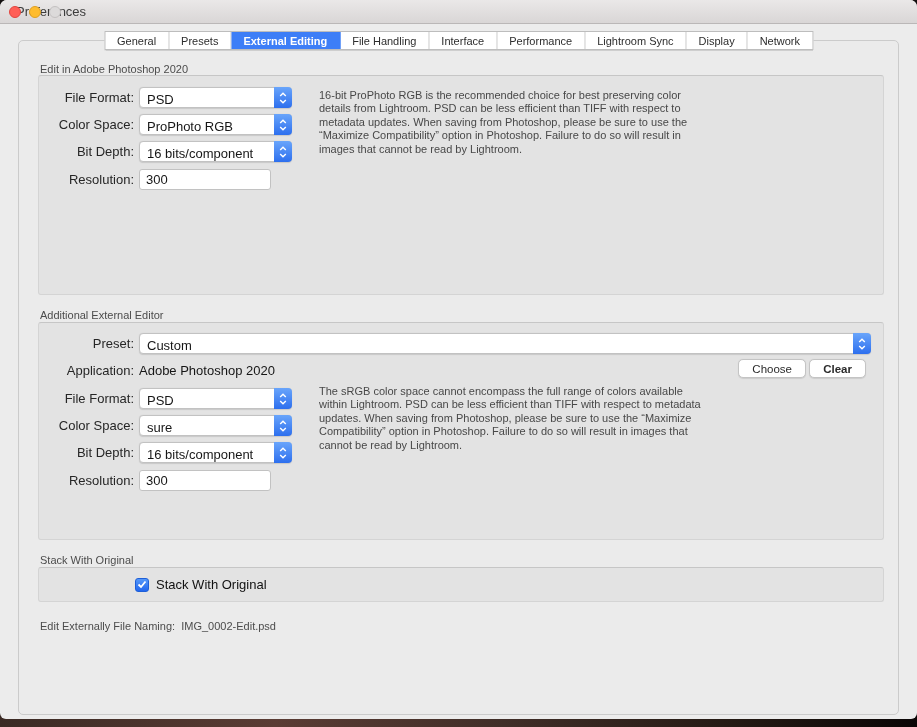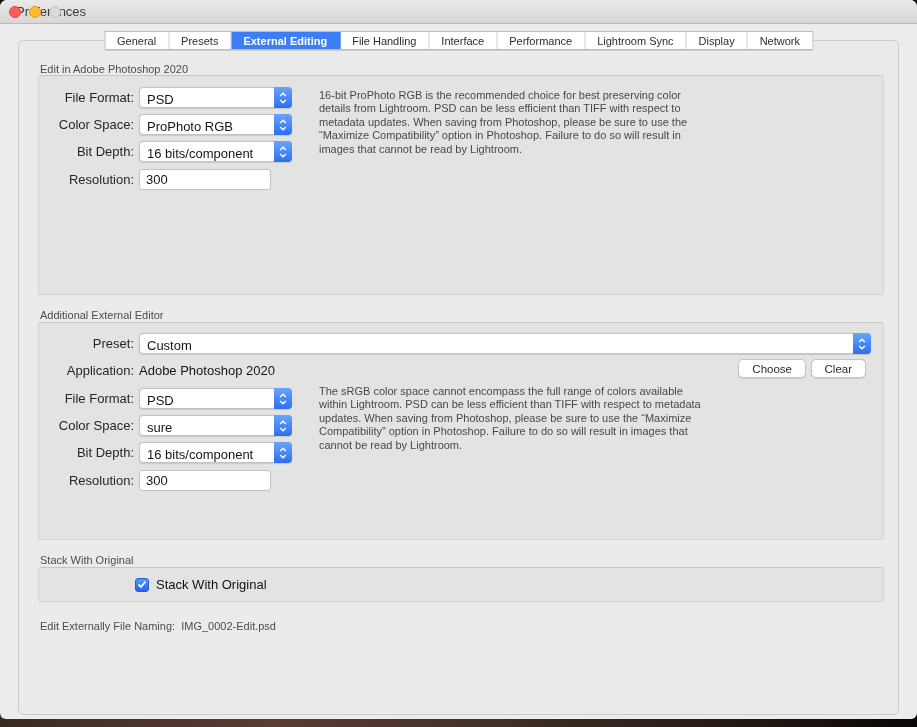--- a/index.html
+++ b/index.html
@@ -203,7 +203,7 @@
       <span class="value-text">Adobe Photoshop 2020</span>
     </div>
     <button class="btn" style="top:36px; right:77px;">Choose</button>
-    <button class="btn" style="top:36px; right:17px;">Clear</button>
+    <button class="btn" style="top:36px; right:17px;font-weight:bold;">Clear</button>
 
     <div class="row" style="left:0; top:65px;">
       <span class="form-label">File Format:</span>

